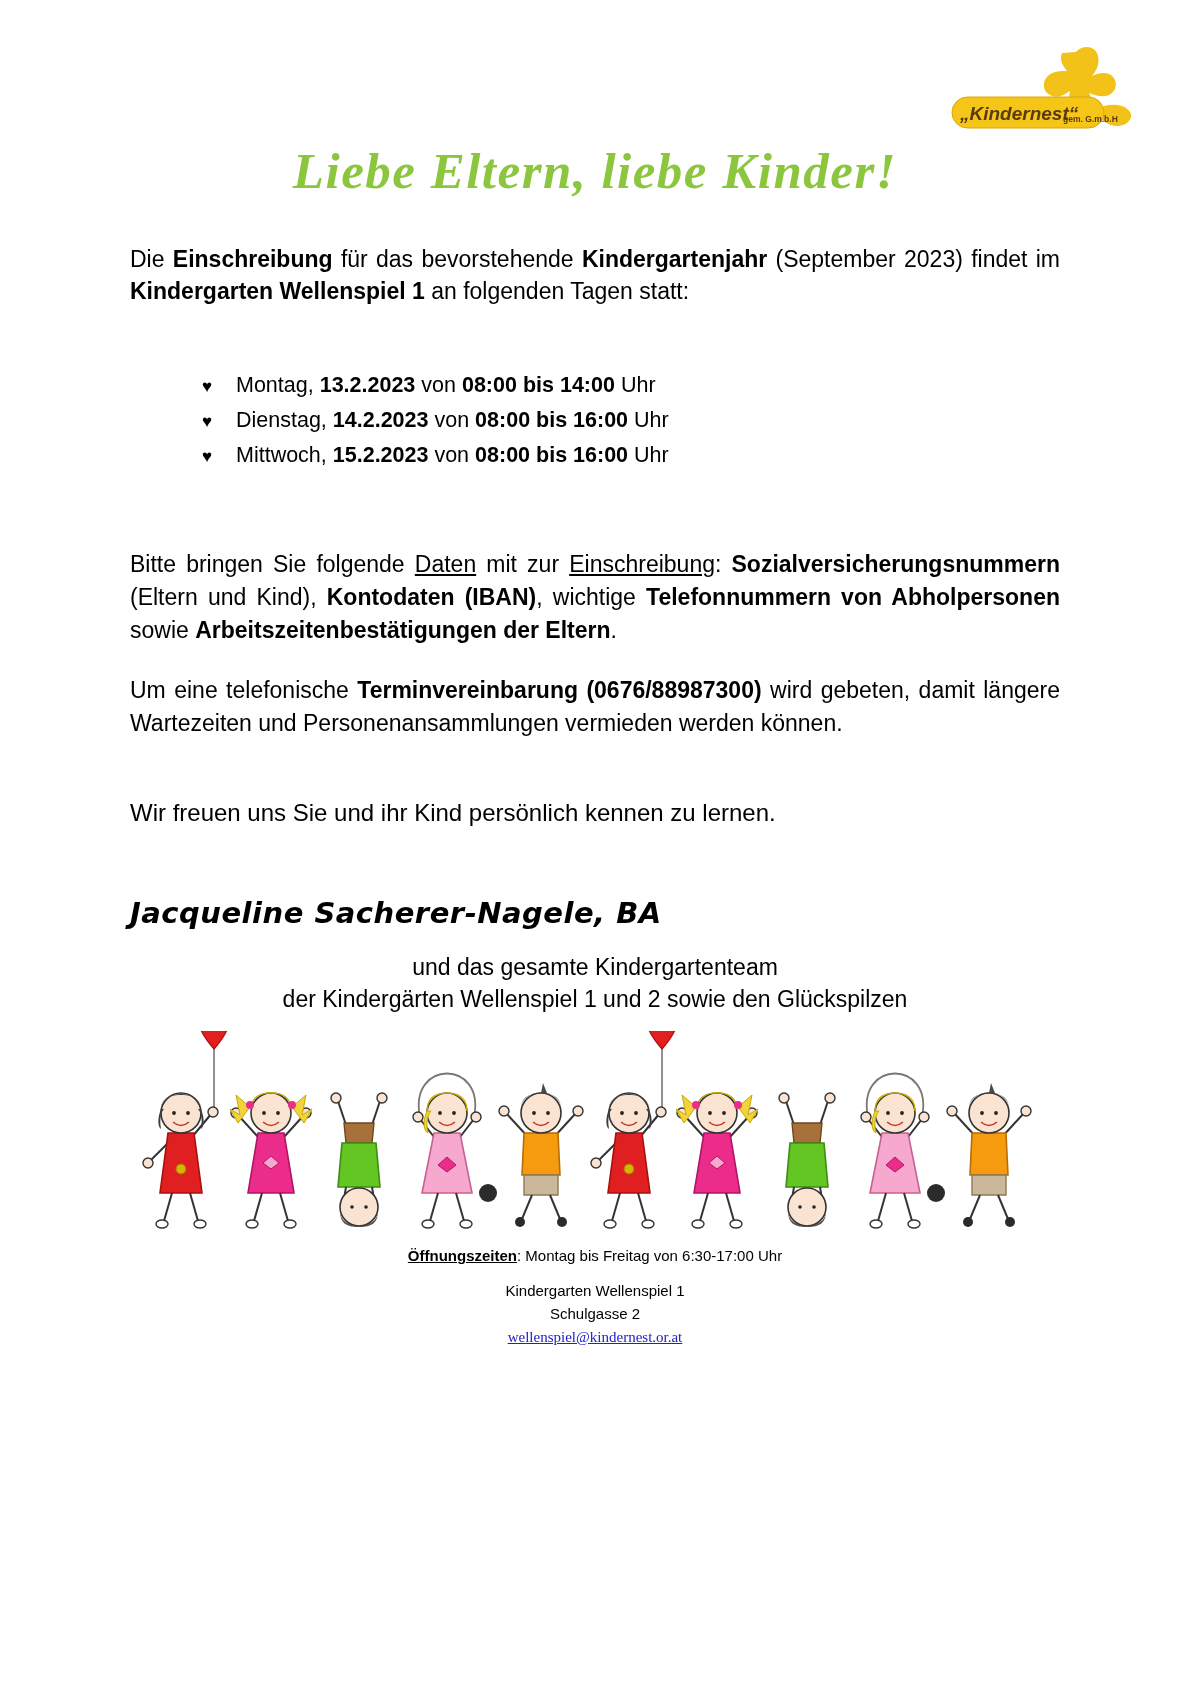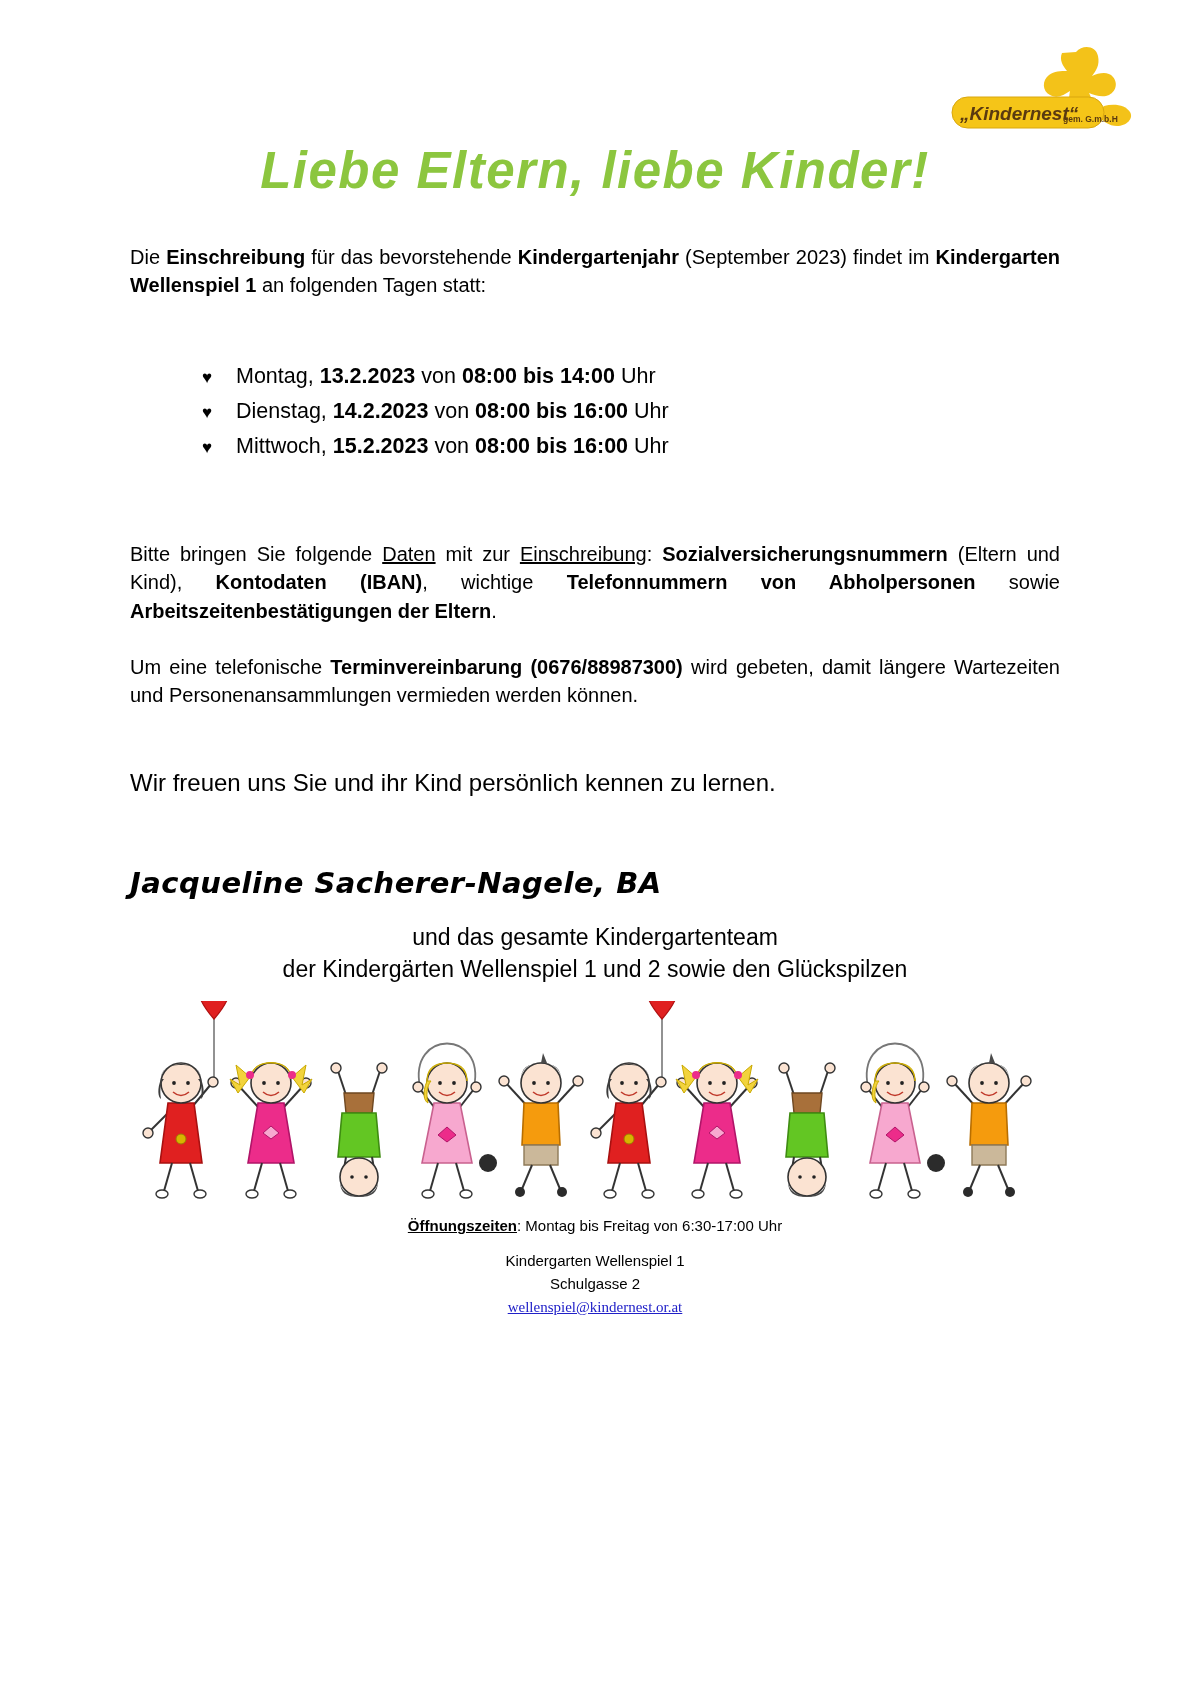--- a/index.html
+++ b/index.html
@@ -41,7 +41,7 @@
     padding-top: 142px;
     text-align: center;
     color: #8CC63F;
-    font-family: Liberation Sans, sans-serif;
+    font-family: Liberation Serif, serif;
     font-style: italic;
     font-weight: bold;
     font-size: 51px;

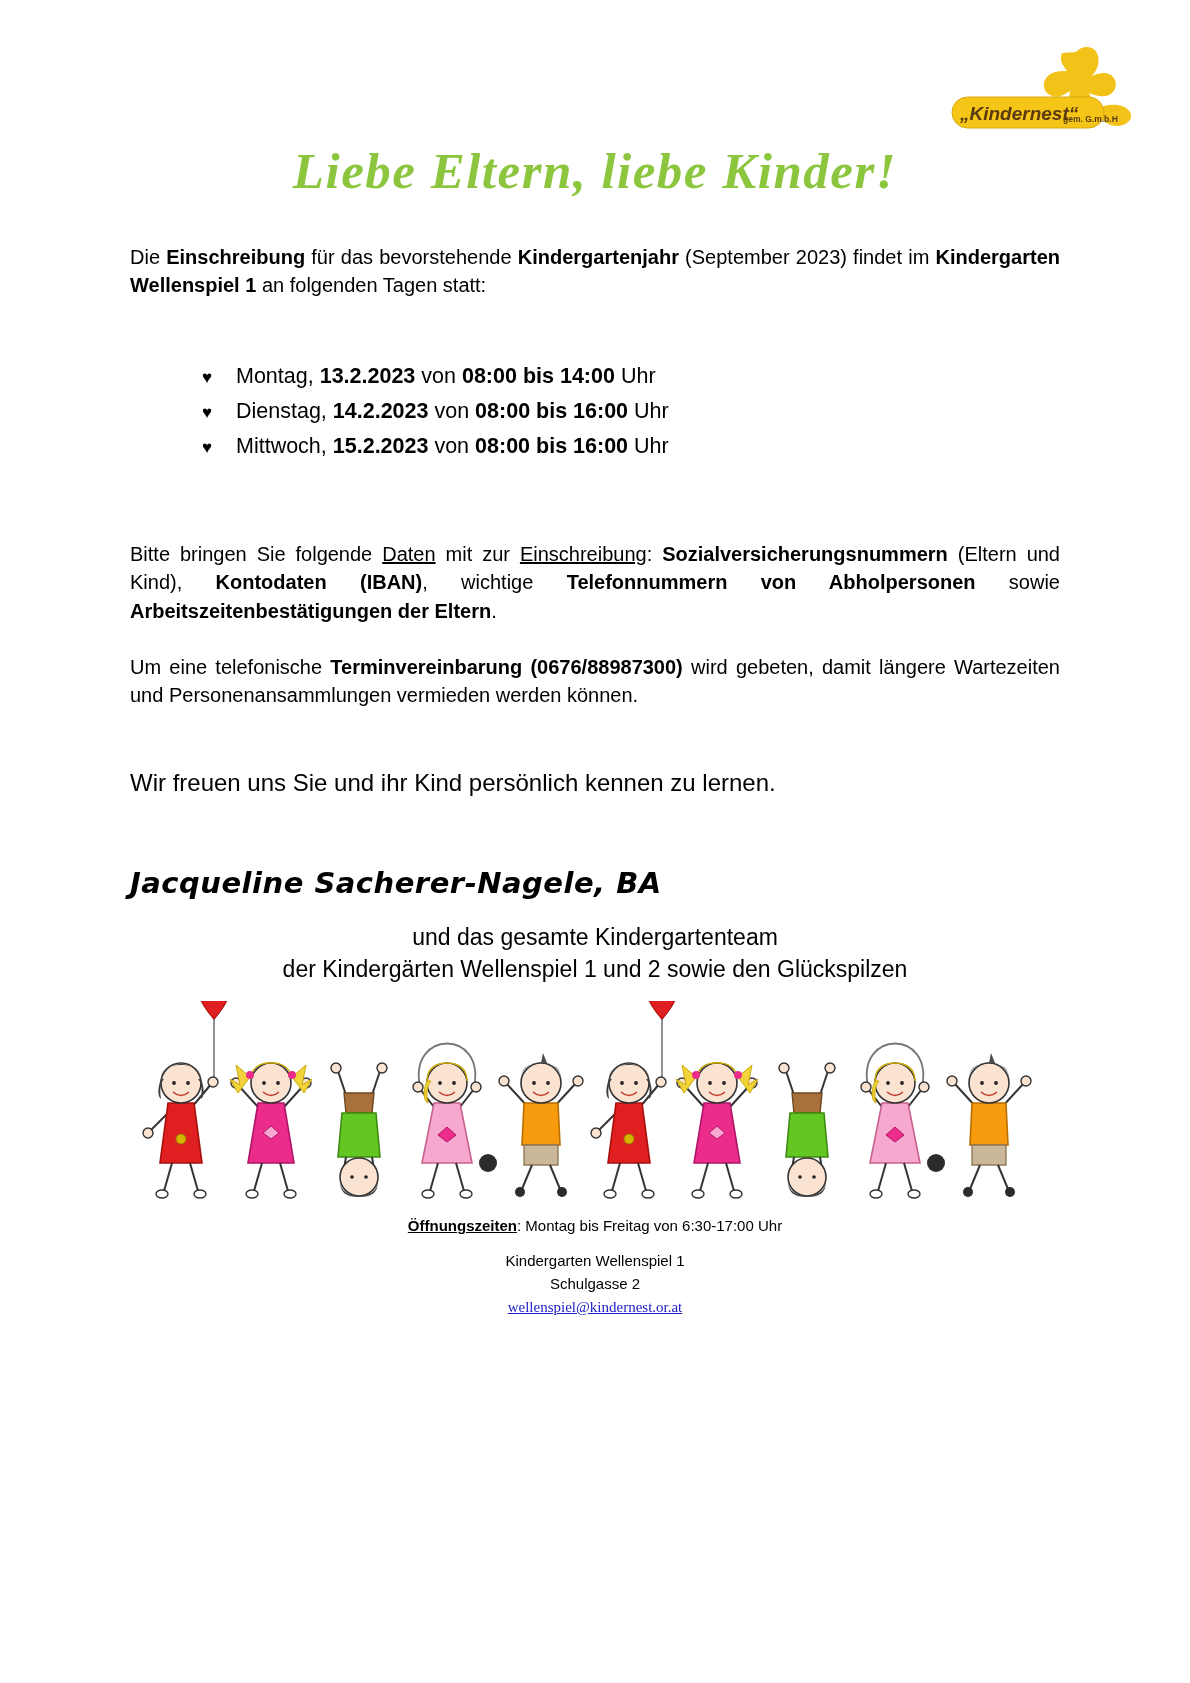--- a/index.html
+++ b/index.html
@@ -53,7 +53,7 @@
   
   .body-text {
     font-family: "Liberation Sans", sans-serif;
-    font-size: 20px;
+    font-size: 23px;
     line-height: 1.42;
     text-align: justify;
     color: #000;

